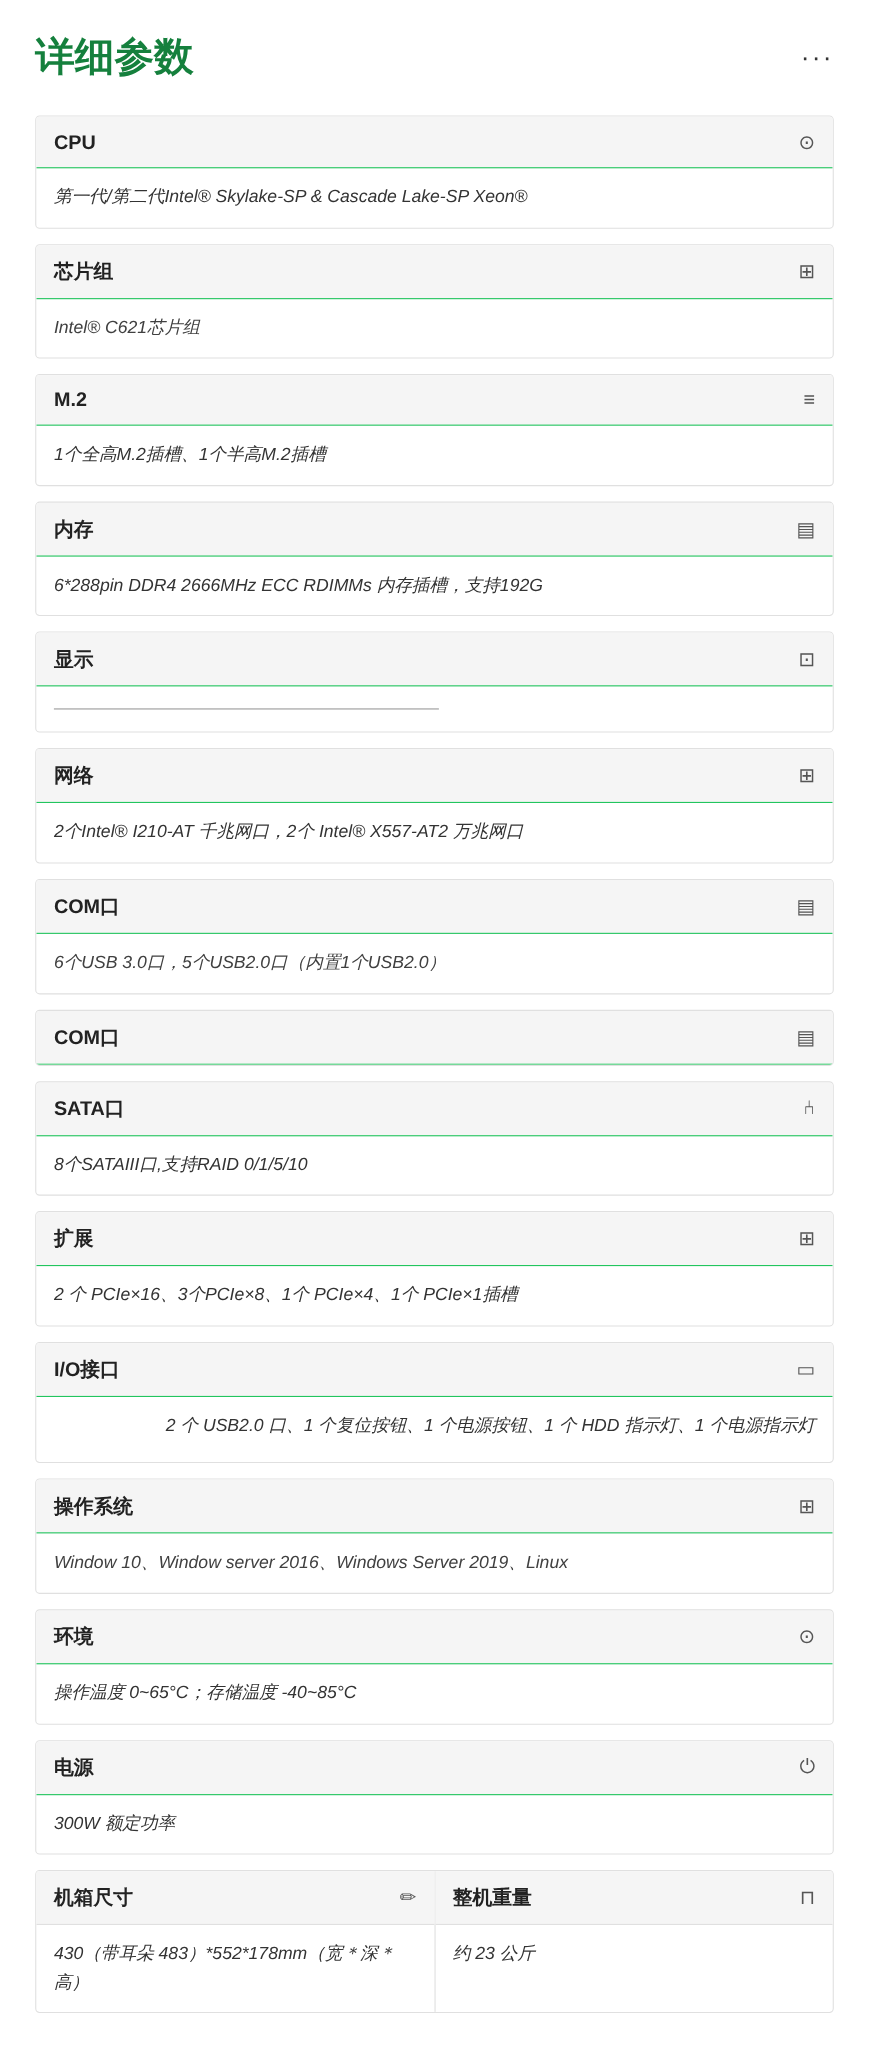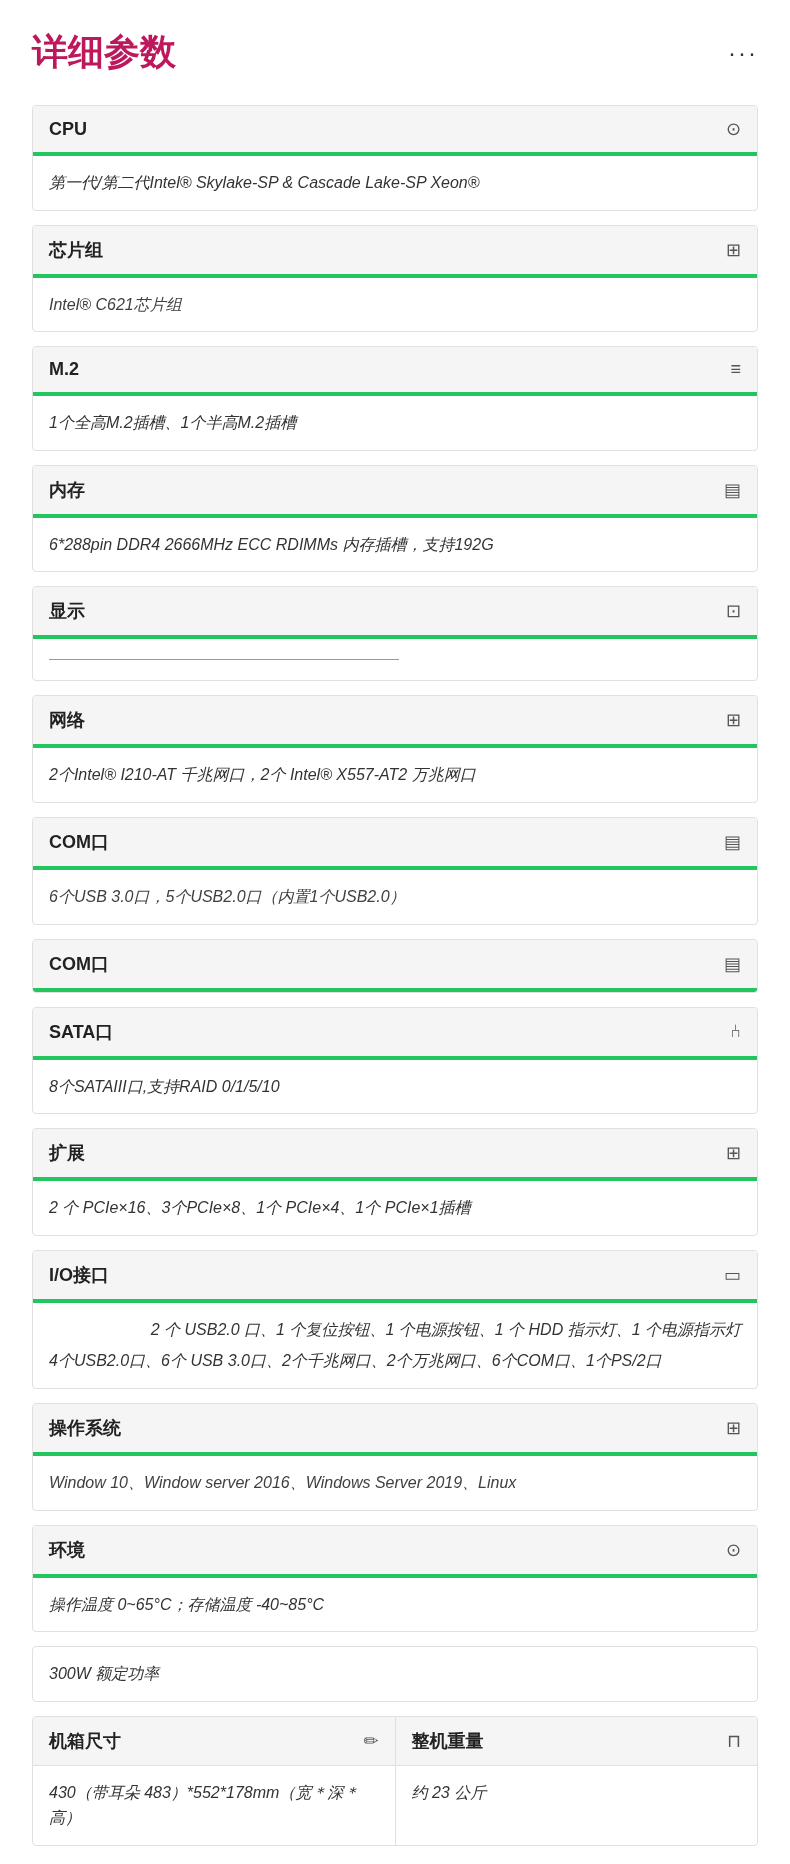--- a/index.html
+++ b/index.html
@@ -23,7 +23,7 @@
     .page-title {
       font-size: 36px;
       font-weight: 700;
-      color: #be185d;
+      color: #15803d;
     }
     .more-icon {
       font-size: 24px;

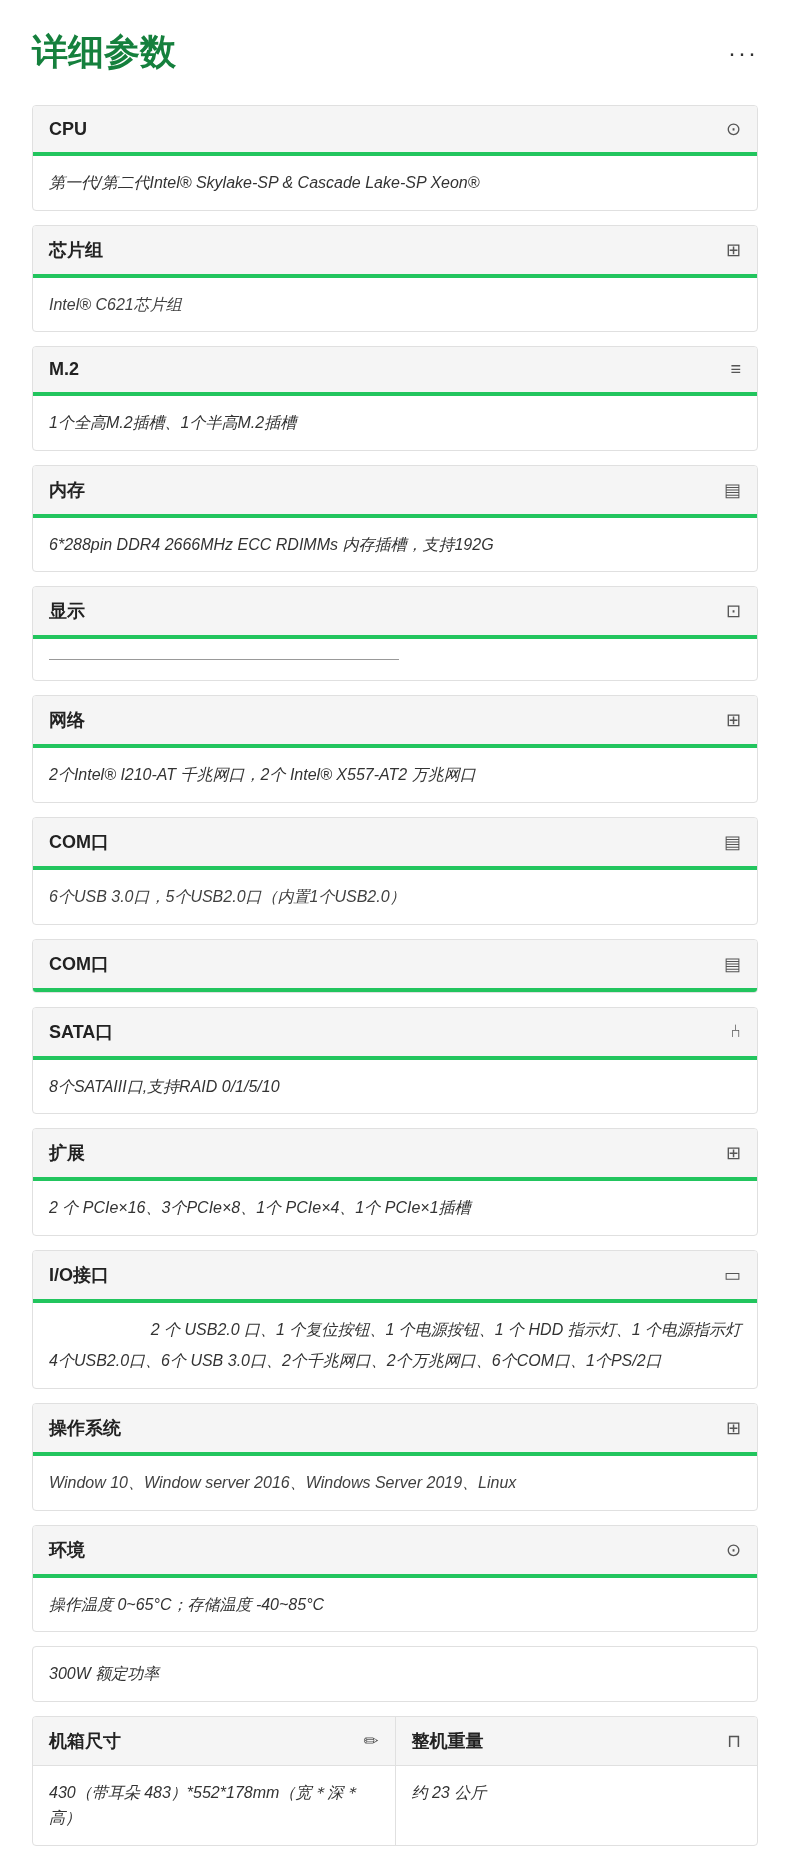--- a/index.html
+++ b/index.html
@@ -43,7 +43,7 @@
       align-items: center;
       background: #f5f5f5;
       padding: 12px 16px;
-      border-bottom: 4px solid #22c55e;
+      border-bottom: 1px solid #22c55e;
     }
     .section-title {
       font-size: 18px;

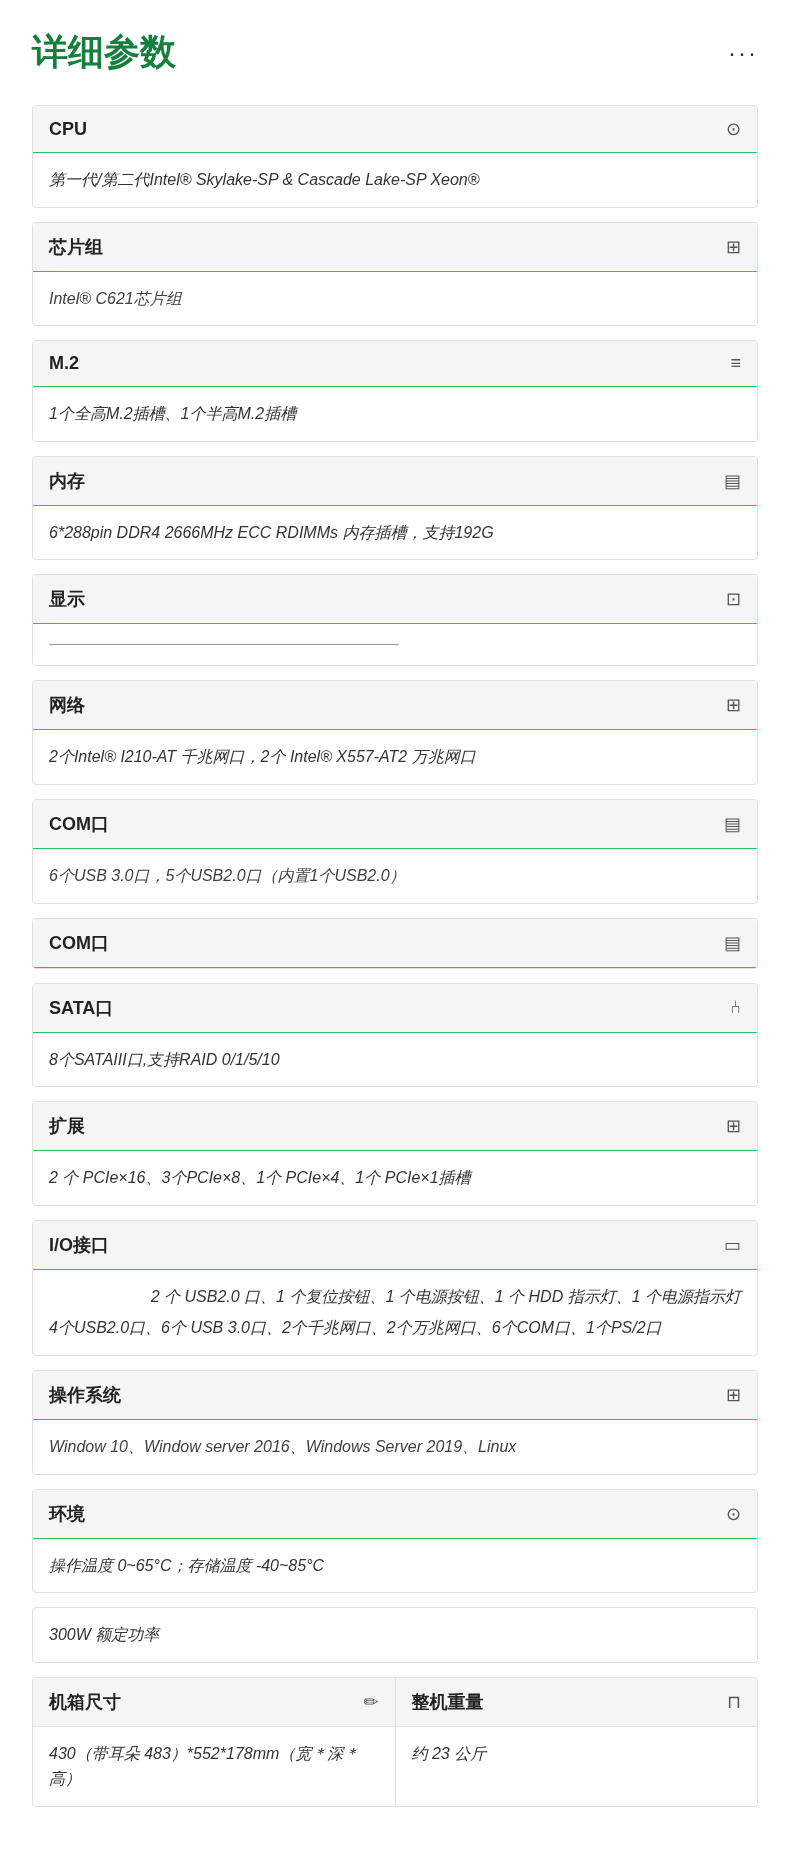--- a/index.html
+++ b/index.html
@@ -206,7 +206,6 @@
     </div>
     <div class="section-body">
       <div style="margin-bottom:6px;text-align:right;">2 个 USB2.0 口、1 个复位按钮、1 个电源按钮、1 个 HDD 指示灯、1 个电源指示灯</div>
-      <div>4个USB2.0口、6个 USB 3.0口、2个千兆网口、2个万兆网口、6个COM口、1个PS/2口</div>
     </div>
   </div>
 

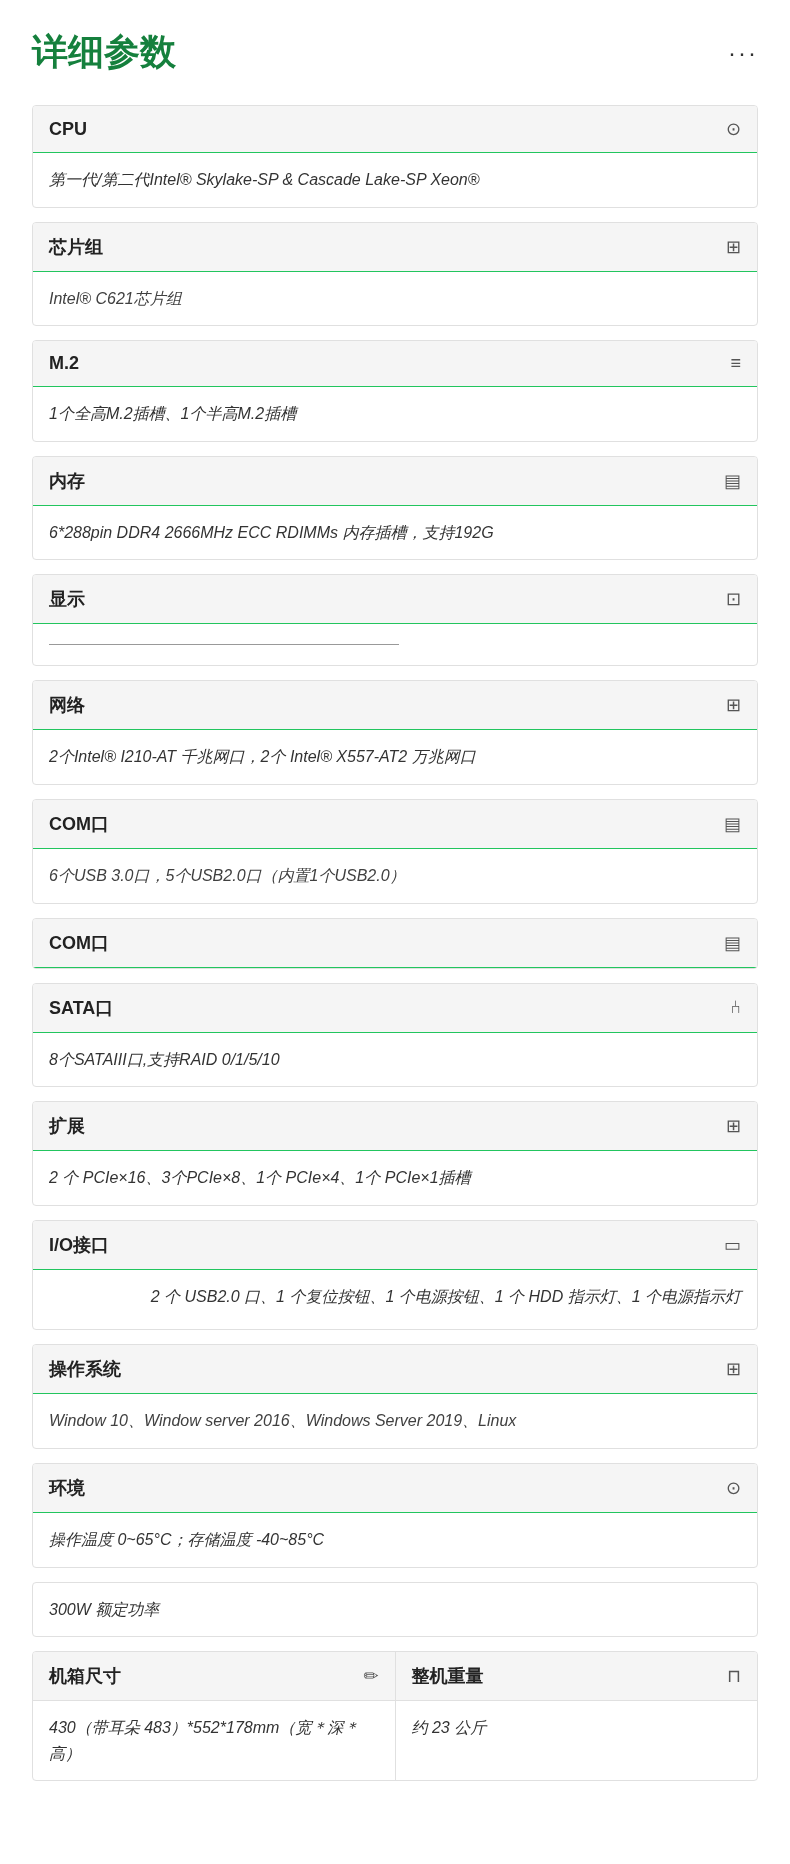--- a/index.html
+++ b/index.html
@@ -230,6 +230,10 @@
   </div>
 
   <div class="section">
+    <div class="section-header">
+      <span class="section-title">电源</span>
+      <span class="section-icon">⏻</span>
+    </div>
     <div class="section-body">
       <span>300W 额定功率</span>
     </div>

